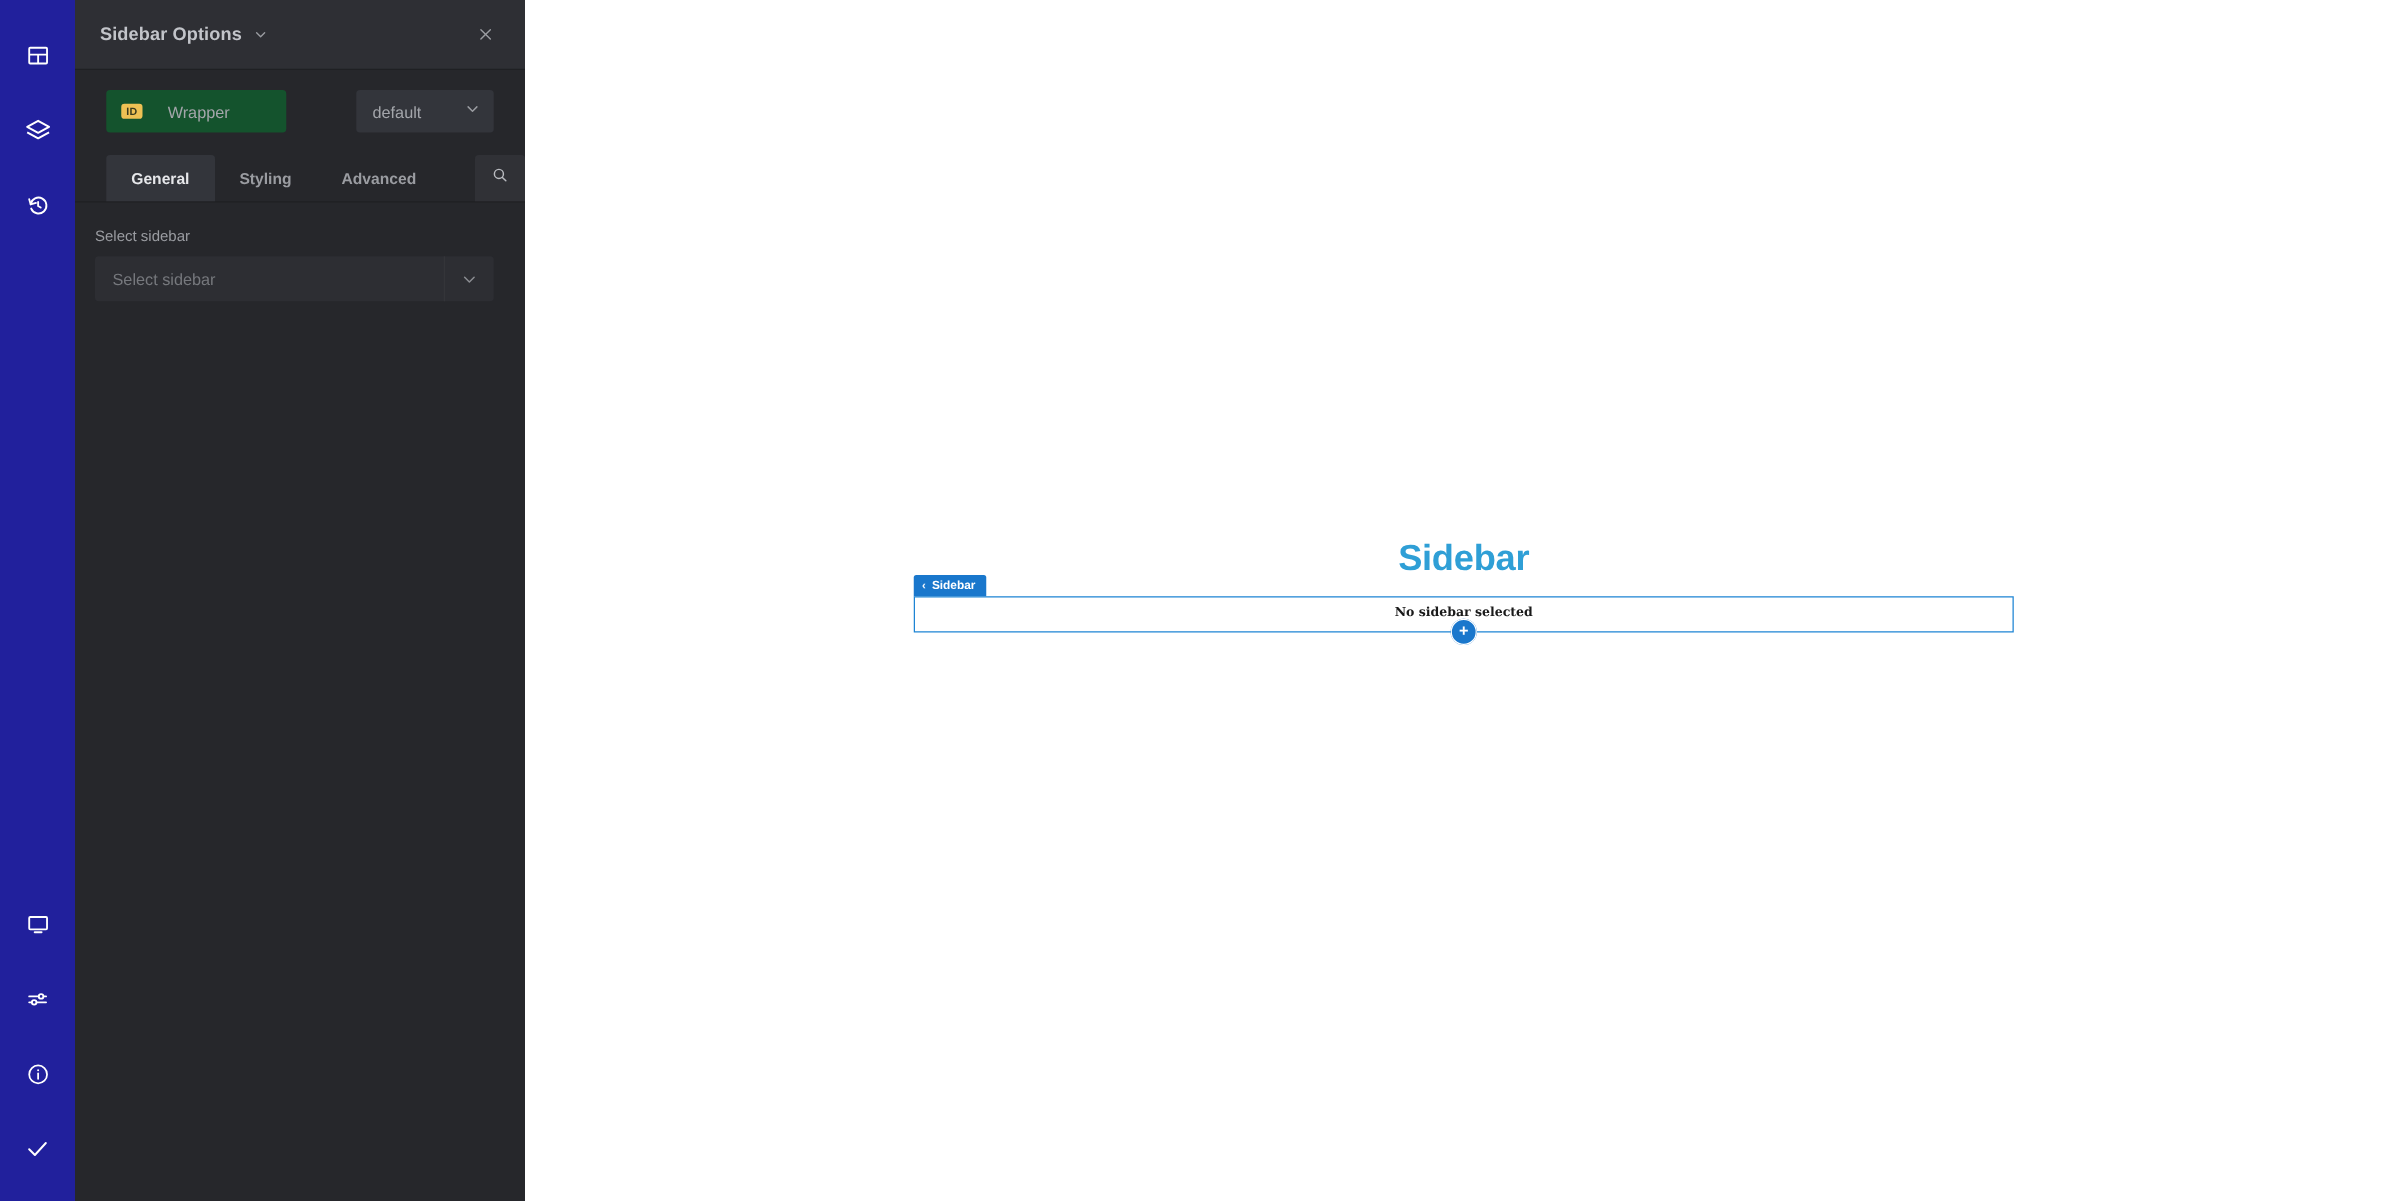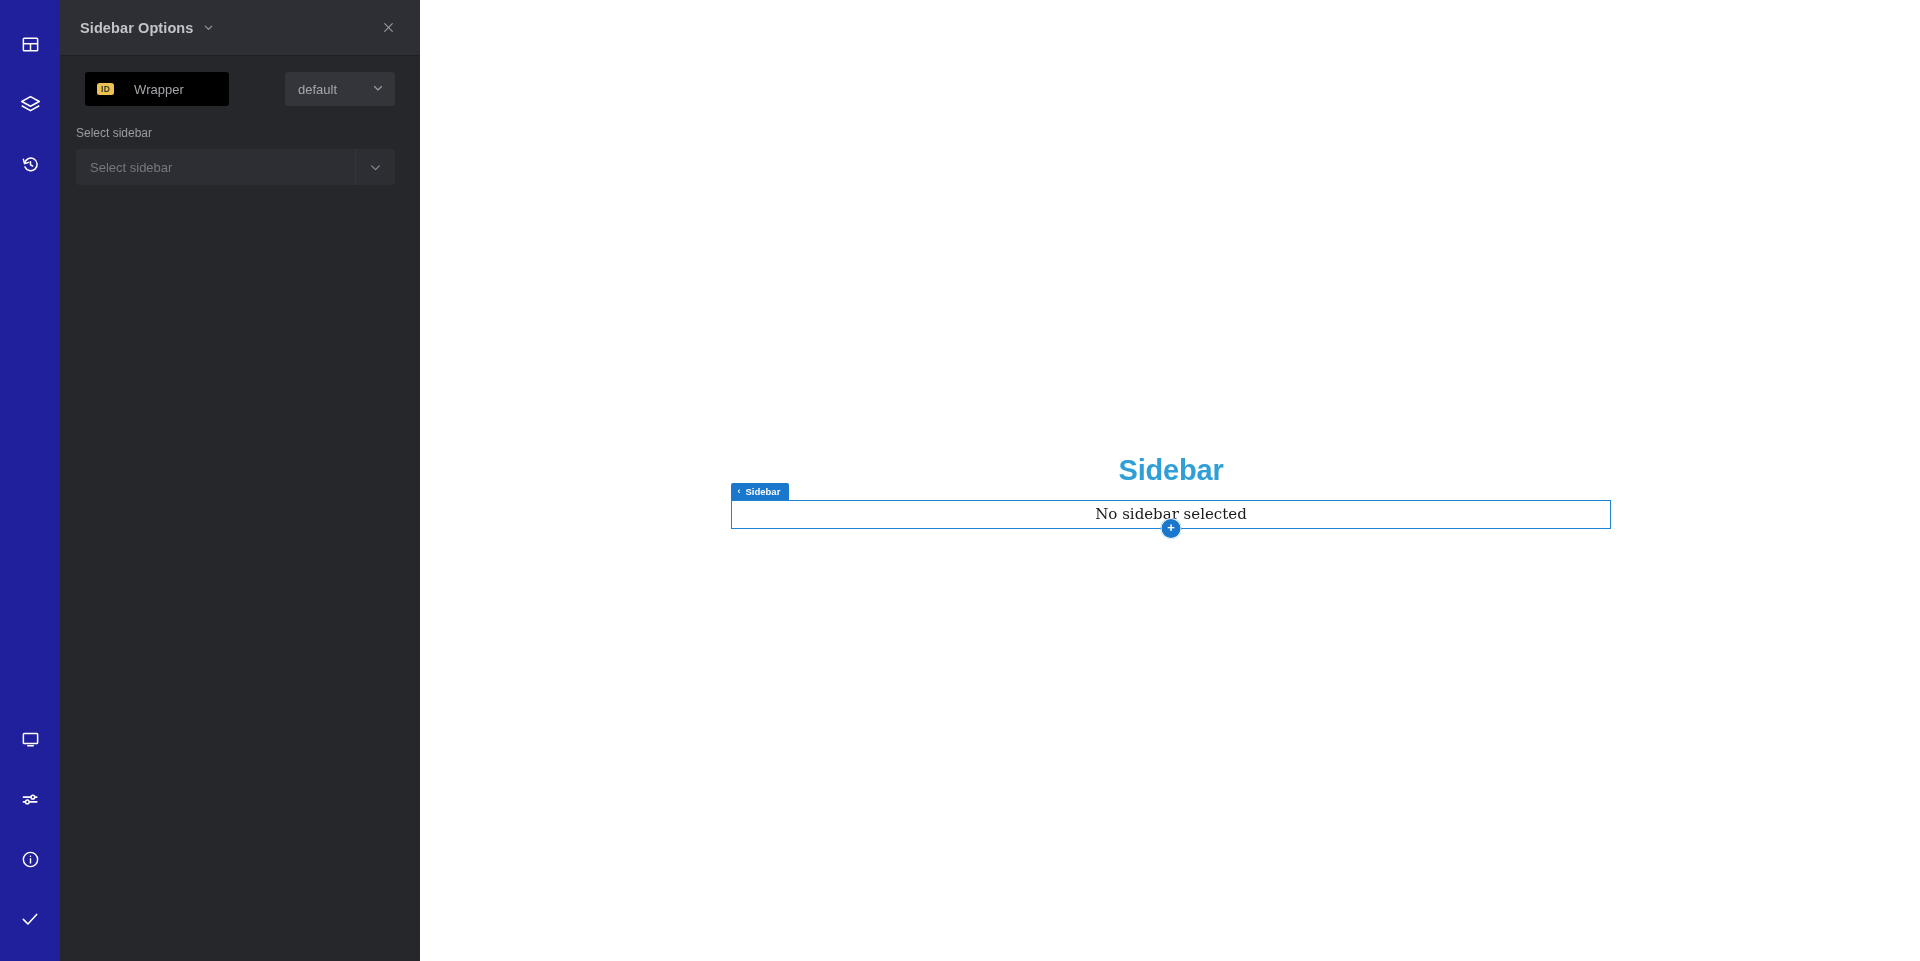--- a/index.html
+++ b/index.html
@@ -104,7 +104,7 @@
   .id-chip {
     flex: 1 1 auto;
     height: 34px;
-    background: #000000;
+    background: #14532d;
     border-radius: 3px;
     display: flex;
     align-items: center;

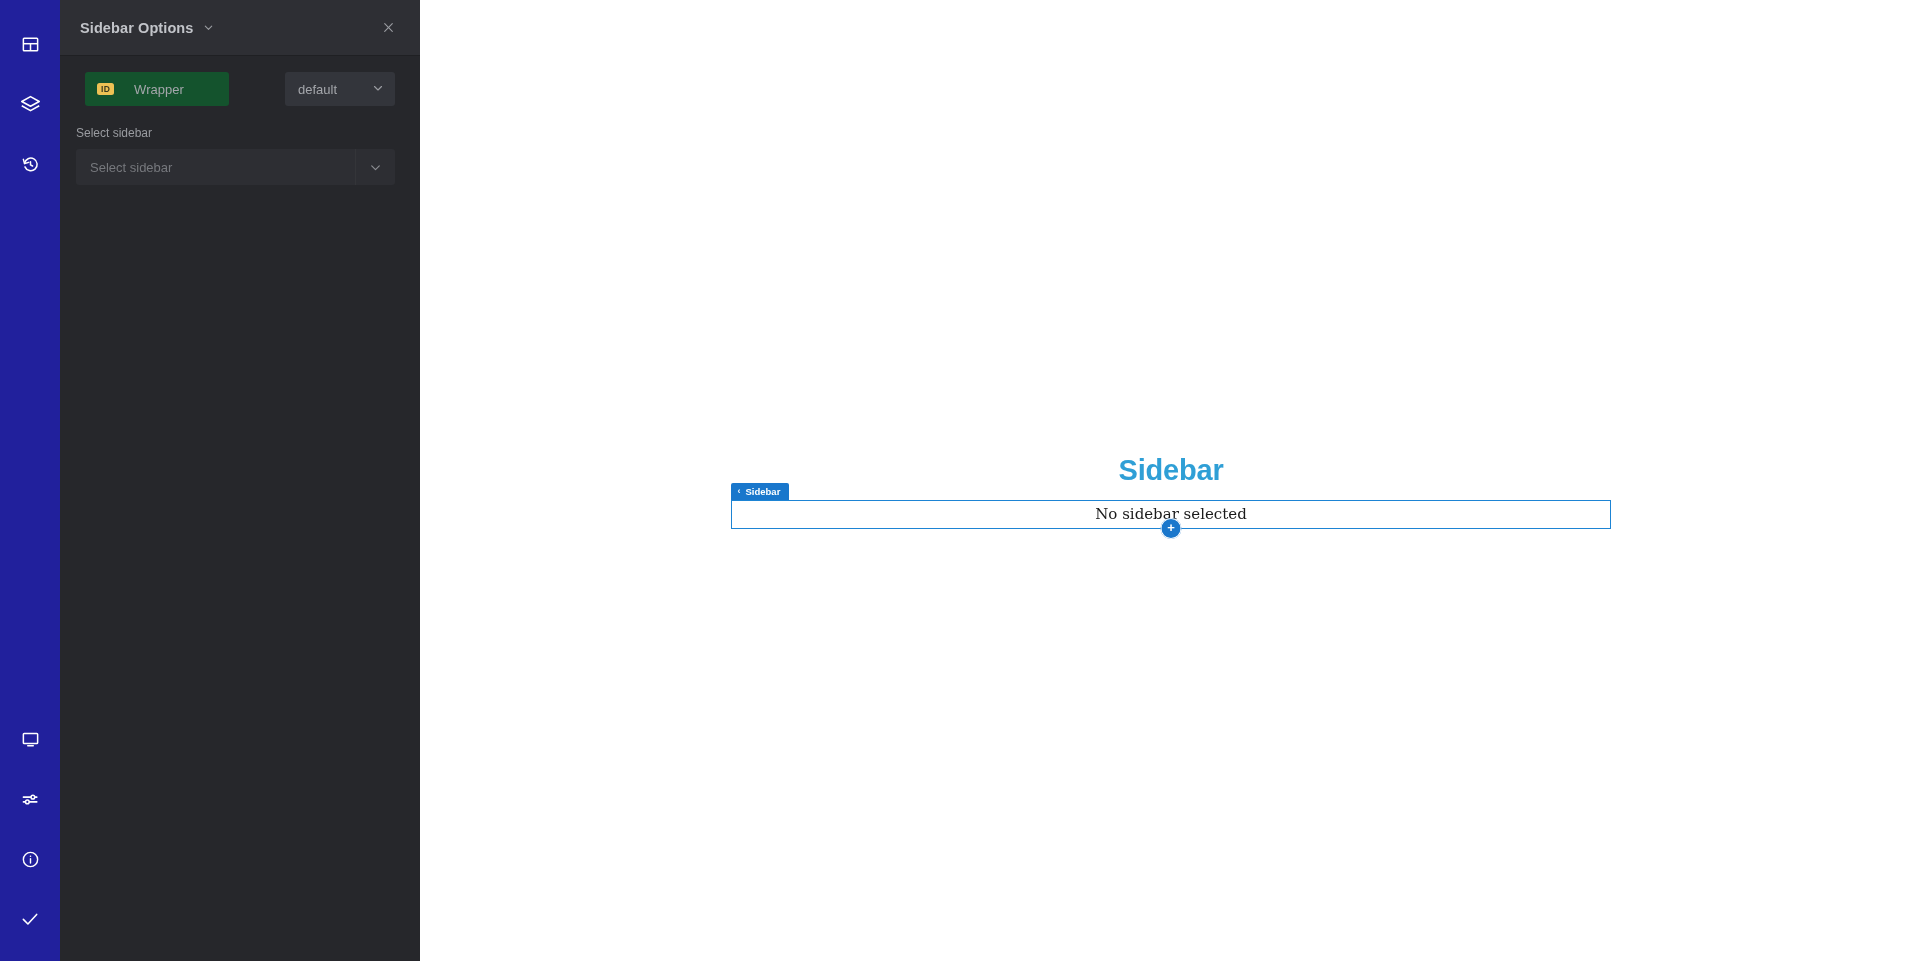--- a/index.html
+++ b/index.html
@@ -416,6 +416,32 @@
 
       </div>
 
+      <div class="tabs">
+
+        <div class="tab active">
+          <span>General</span>
+        </div>
+
+        <div class="tab">
+          <span>Styling</span>
+        </div>
+
+        <div class="tab">
+          <span>Advanced</span>
+        </div>
+
+        <div class="tabs-spacer"></div>
+
+        <div class="tab-search">
+          <span>
+            <svg width="14" height="14" viewBox="0 0 24 24" fill="none" stroke="#b9bbc0" stroke-width="2" stroke-linecap="round">
+              <circle cx="10.5" cy="10.5" r="6.2"></circle>
+              <line x1="15.3" y1="15.3" x2="20" y2="20"></line>
+            </svg>
+          </span>
+        </div>
+
+      </div>
 
       <div class="controls">
 

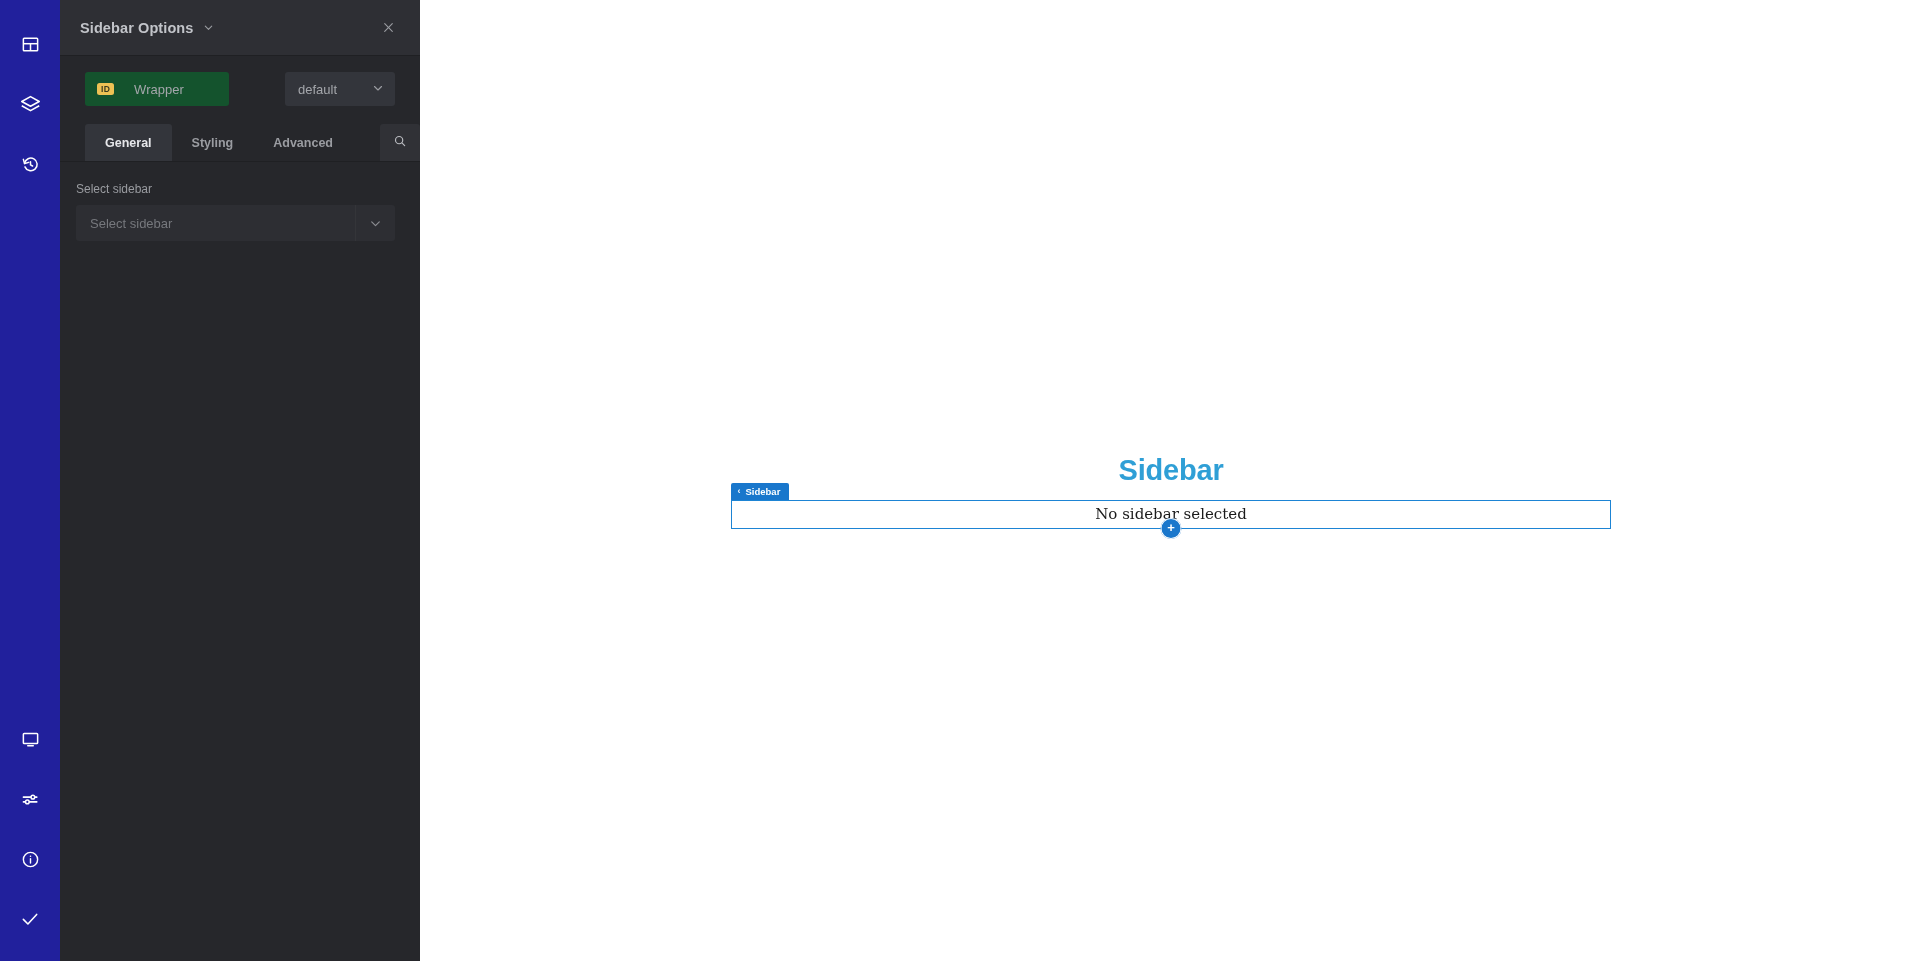--- a/index.html
+++ b/index.html
@@ -222,7 +222,7 @@
   .widget-wrap {
     position: absolute;
     left: 311px;
-    top: 455px;
+    top: 432px;
     width: 880px;
   }
 

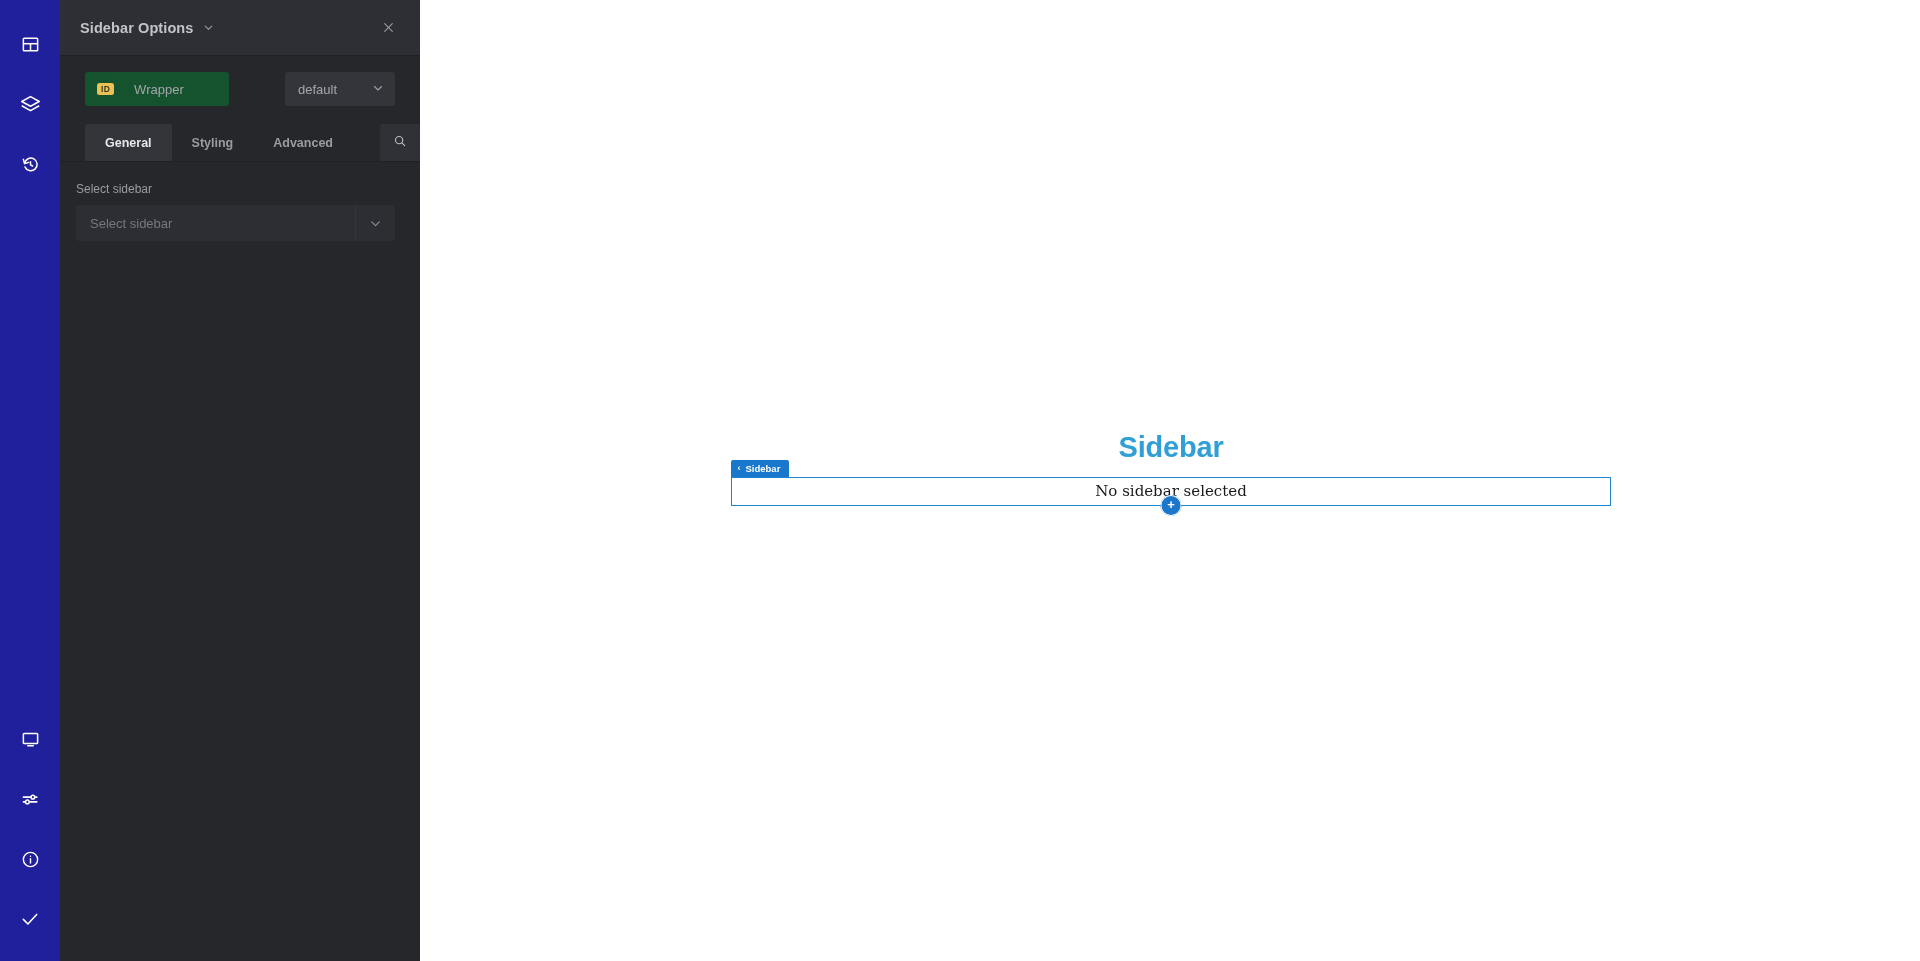--- a/index.html
+++ b/index.html
@@ -268,9 +268,10 @@
 
   .element-box-text {
     font-family: "DejaVu Serif", "Liberation Serif", serif;
-    font-size: 15px;
+    font-size: 10px;
     color: #1a1a1a;
     line-height: 1;
+    font-weight: bold;
   }
 
   .add-button {

